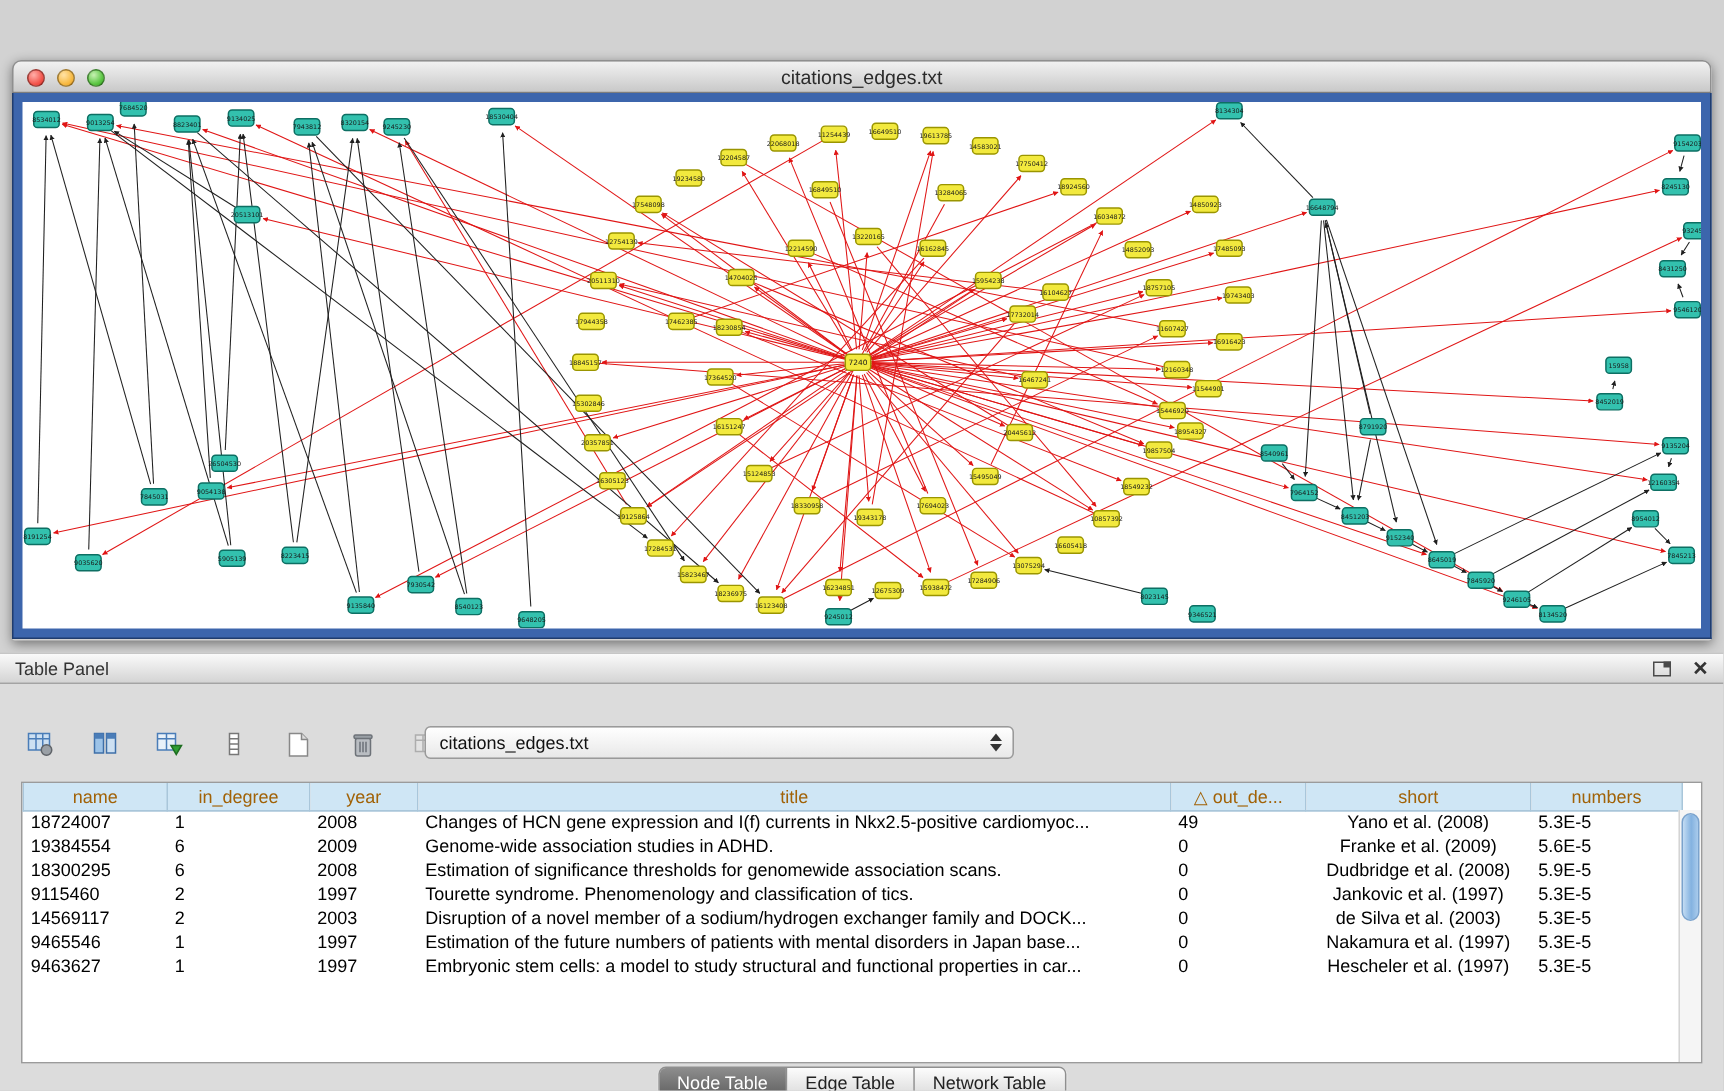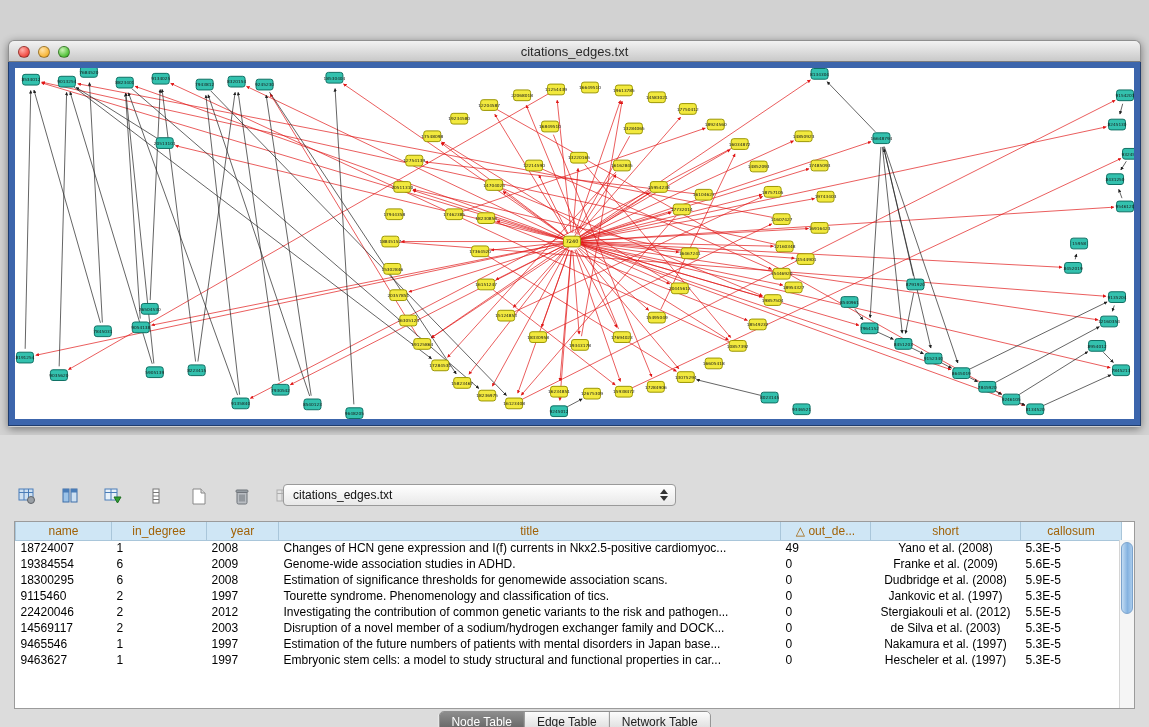--- a/index.html
+++ b/index.html
@@ -679,6 +679,12 @@
   </div>
 
   <div class="table-panel">
+    <div class="panel-header">
+      <span class="panel-title">Table Panel</span>
+      <span class="ph-spacer"></span>
+      <span class="float-ic"></span>
+      <span class="close-ic">✕</span>
+    </div>
 
     <div class="toolbar">
       <span class="tbtn">

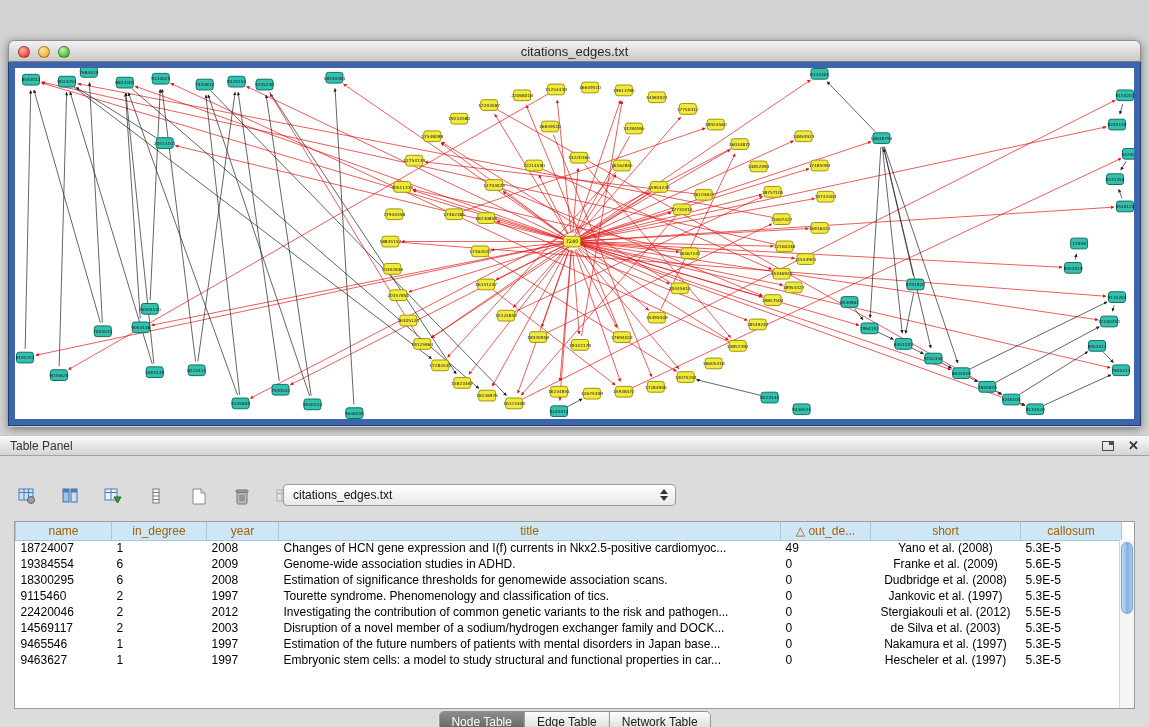--- a/index.html
+++ b/index.html
@@ -775,7 +775,7 @@
               <th>title</th>
               <th>△ out_de...</th>
               <th>short</th>
-              <th>callosum</th>
+              <th>numbers</th>
             </tr>
           </thead>
         <tbody>

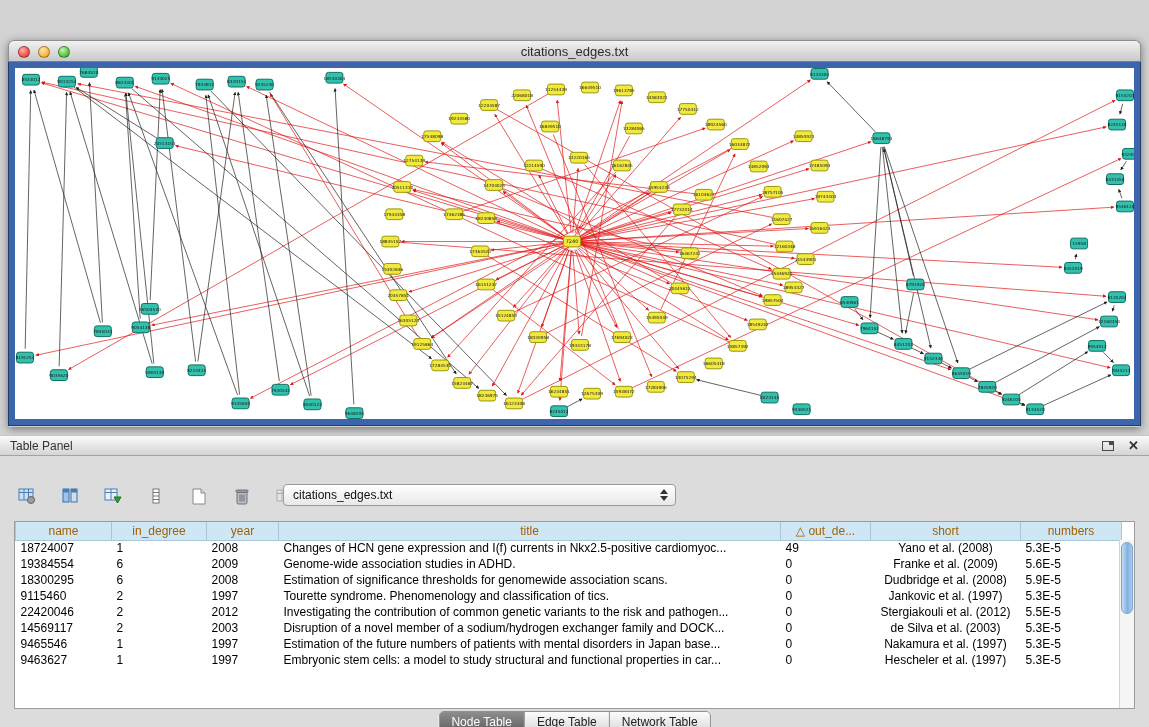--- a/index.html
+++ b/index.html
@@ -816,15 +816,6 @@
               <td class="c6">5.3E-5</td>
             </tr>
             <tr>
-              <td class="c0">22420046</td>
-              <td class="c1">2</td>
-              <td class="c2">2012</td>
-              <td class="c3">Investigating the contribution of common genetic variants to the risk and pathogen...</td>
-              <td class="c4">0</td>
-              <td class="c5">Stergiakouli et al. (2012)</td>
-              <td class="c6">5.5E-5</td>
-            </tr>
-            <tr>
               <td class="c0">14569117</td>
               <td class="c1">2</td>
               <td class="c2">2003</td>

